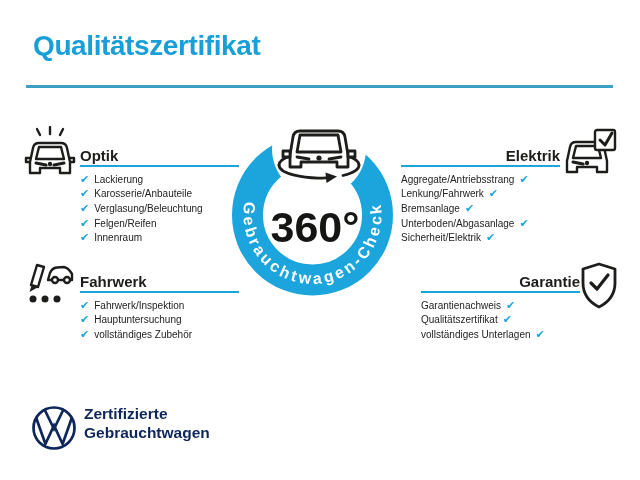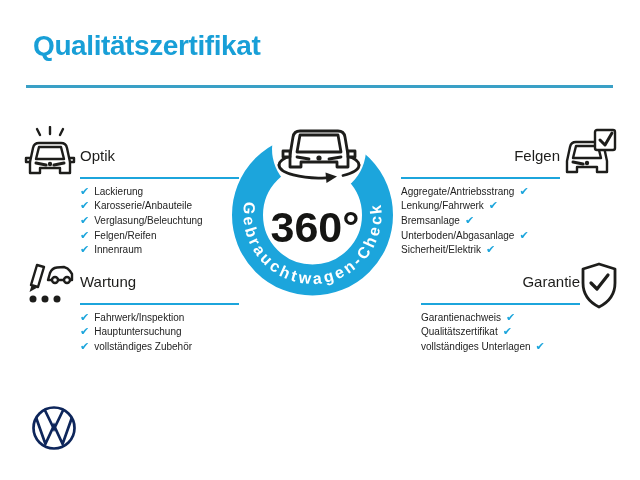--- a/index.html
+++ b/index.html
@@ -16,8 +16,8 @@
   .sec-technik{left:401px;top:147px;}
   .sec-wartung{left:80px;top:273px;}
   .sec-garantie{left:421px;top:273px;}
-  .sec-header{font-size:15px;font-weight:normal;color:var(--ink);line-height:18px;
-              padding-bottom:12px;border-bottom:2px solid var(--brand-blue);}
+  .sec-header{font-size:15px;font-weight:bold;color:var(--ink);line-height:18px;
+              padding-bottom:0;border-bottom:2px solid var(--brand-blue);}
   .right .sec-header{text-align:right;}
   .section ul{list-style:none;margin:5px 0 0;padding:0;}
   .section li{display:flex;align-items:center;height:14.6px;font-size:10px;

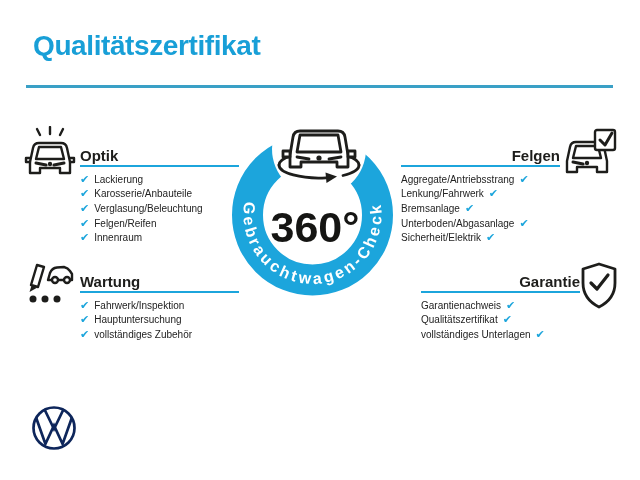--- a/index.html
+++ b/index.html
@@ -126,7 +126,7 @@
   </div>
 
   <div class="section right sec-technik">
-    <div class="sec-header">Felgen</div>
+    <div class="sec-header">Elektrik</div>
     <ul>
         <li>
           <span>Aggregate/Antriebsstrang</span>

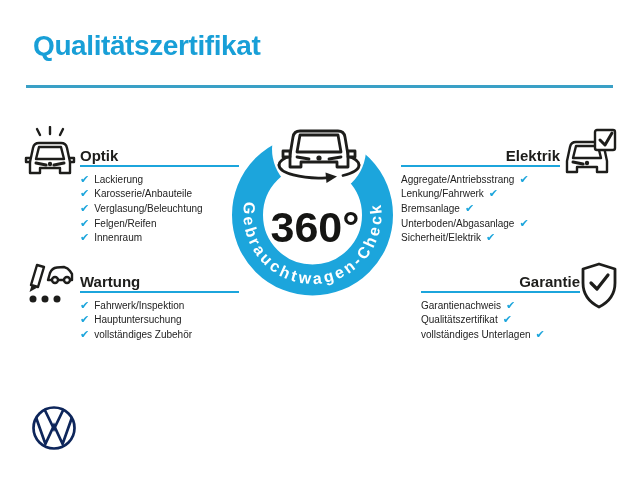--- a/index.html
+++ b/index.html
@@ -152,7 +152,7 @@
   </div>
 
   <div class="section left sec-wartung">
-    <div class="sec-header">Wartung</div>
+    <div class="sec-header">Fahrwerk</div>
     <ul>
         <li>
           <span class="check">✔</span>

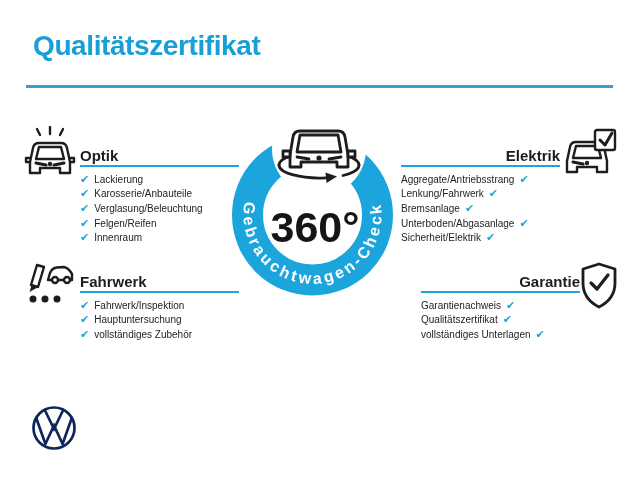--- a/index.html
+++ b/index.html
@@ -220,6 +220,10 @@
     <path class="navy-stroke" d="M -9.2,-18 L 0,1 L 9.2,-18"></path>
     <path class="navy-stroke" d="M -17.6,-9.5 L -8.6,16 L 0,-2.5 L 8.6,16 L 17.6,-9.5"></path>
   </svg>
+  <div class="brand-text">
+    <div>Zertifizierte</div>
+    <div>Gebrauchtwagen</div>
+  </div>
 
 </div>
 

